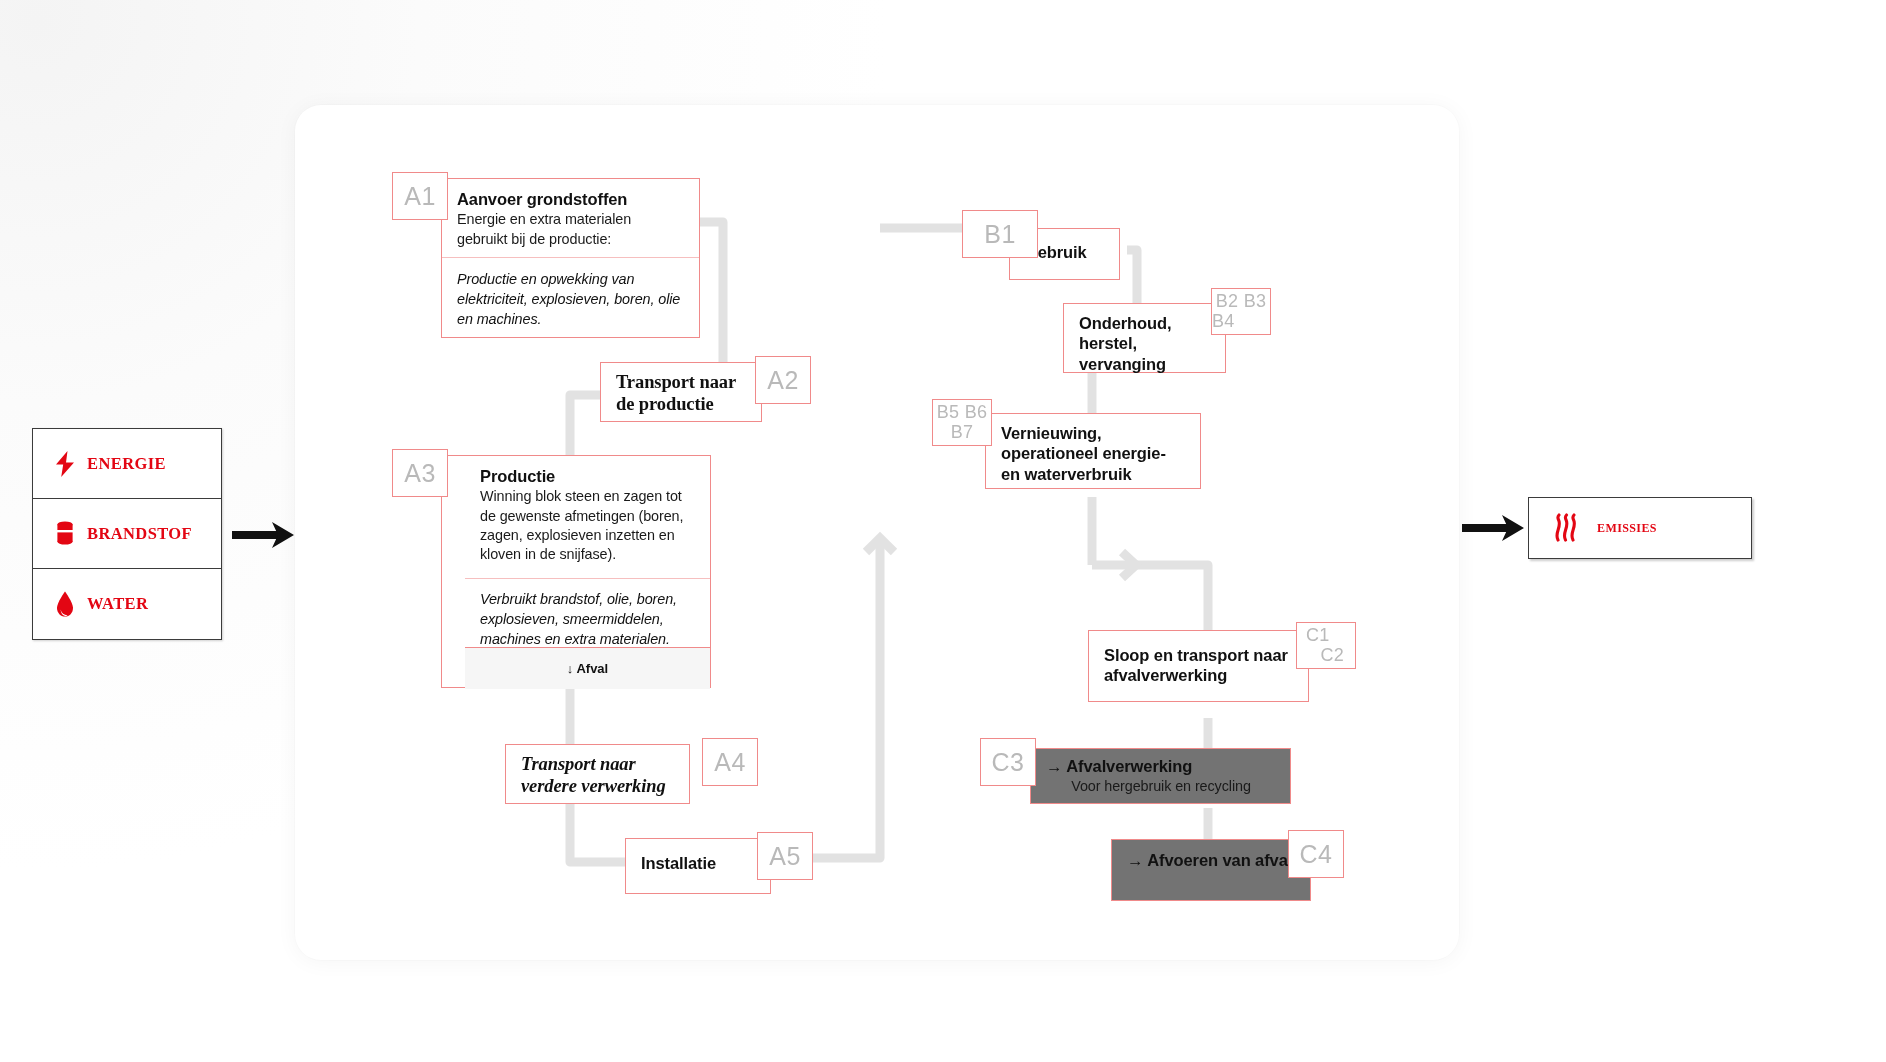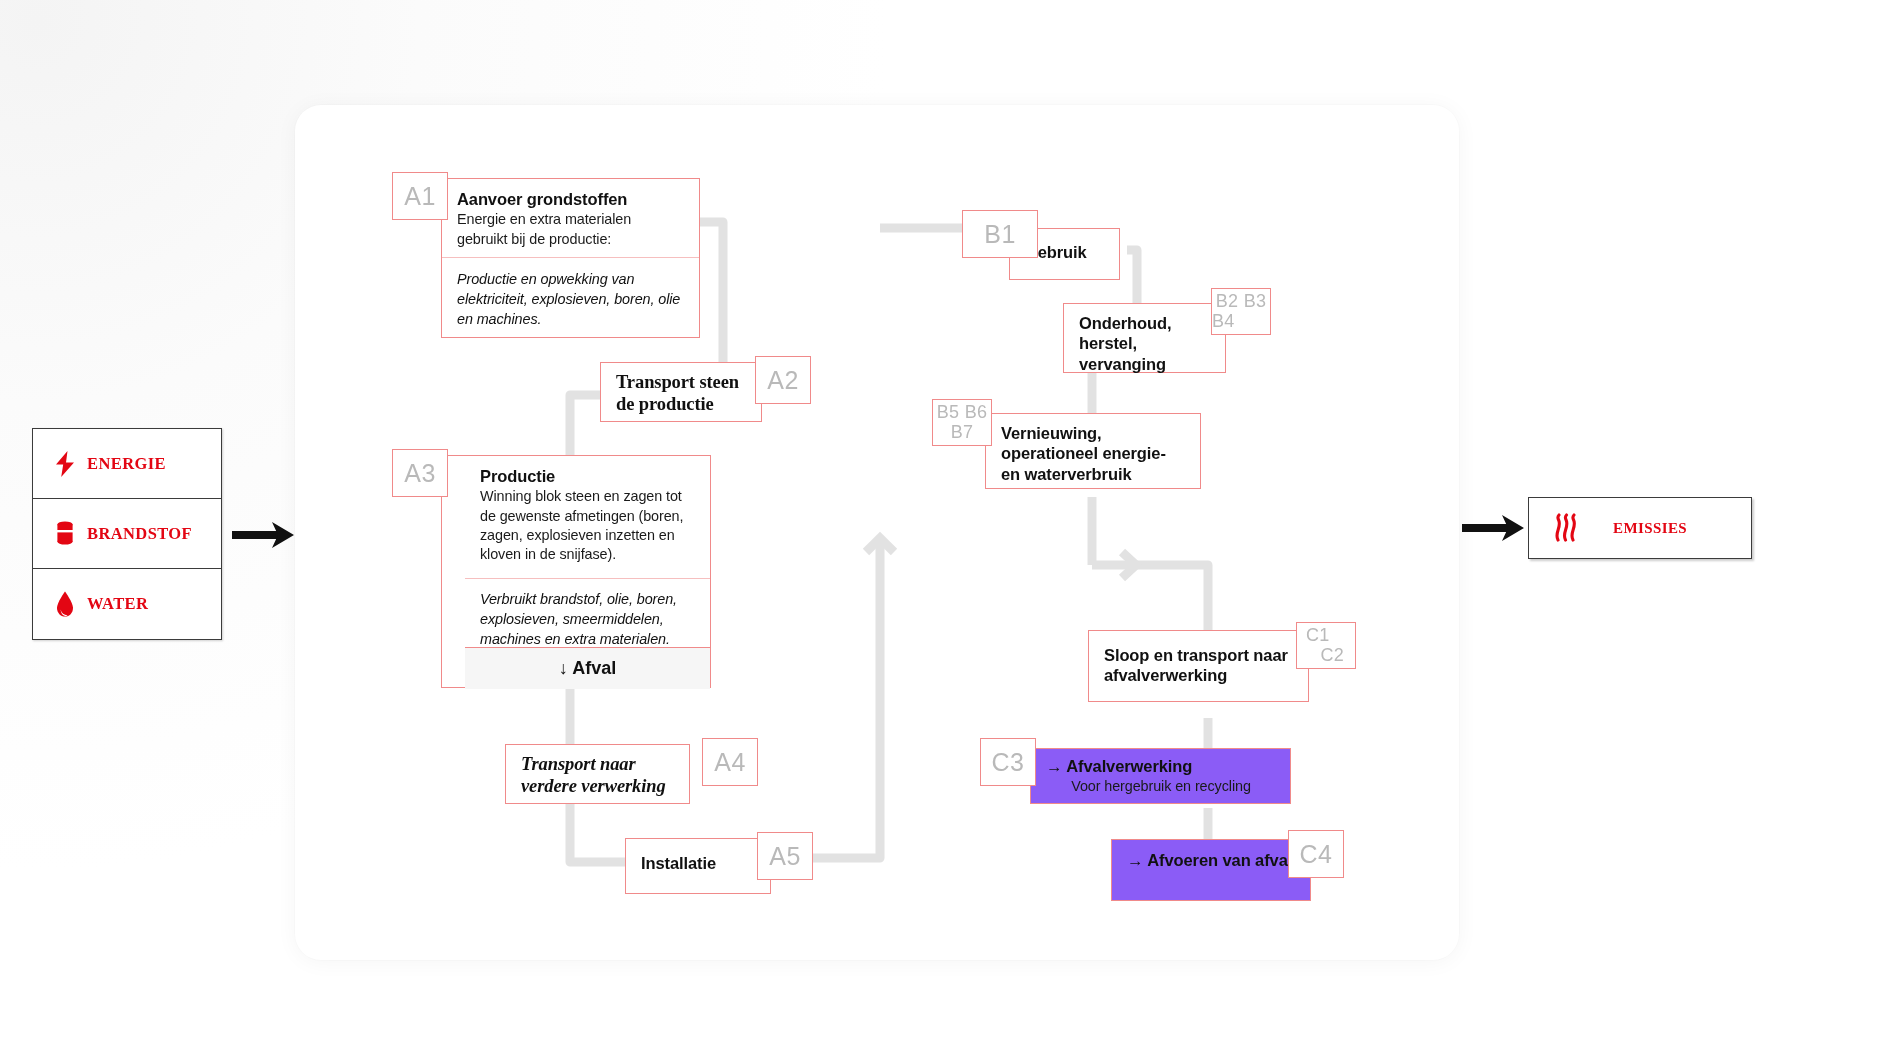--- a/index.html
+++ b/index.html
@@ -210,7 +210,7 @@
 
   <div class="fbox" style="left:600px;top:362px;width:162px;height:60px;">
     <div class="pad" style="padding-top:8px;">
-      <div class="ftitle serif">Transport steen de productie</div>
+      <div class="ftitle serif">Transport naar de productie</div>
     </div>
   </div>
   <div class="badge" style="left:755px;top:356px;width:56px;height:48px;">A2</div>

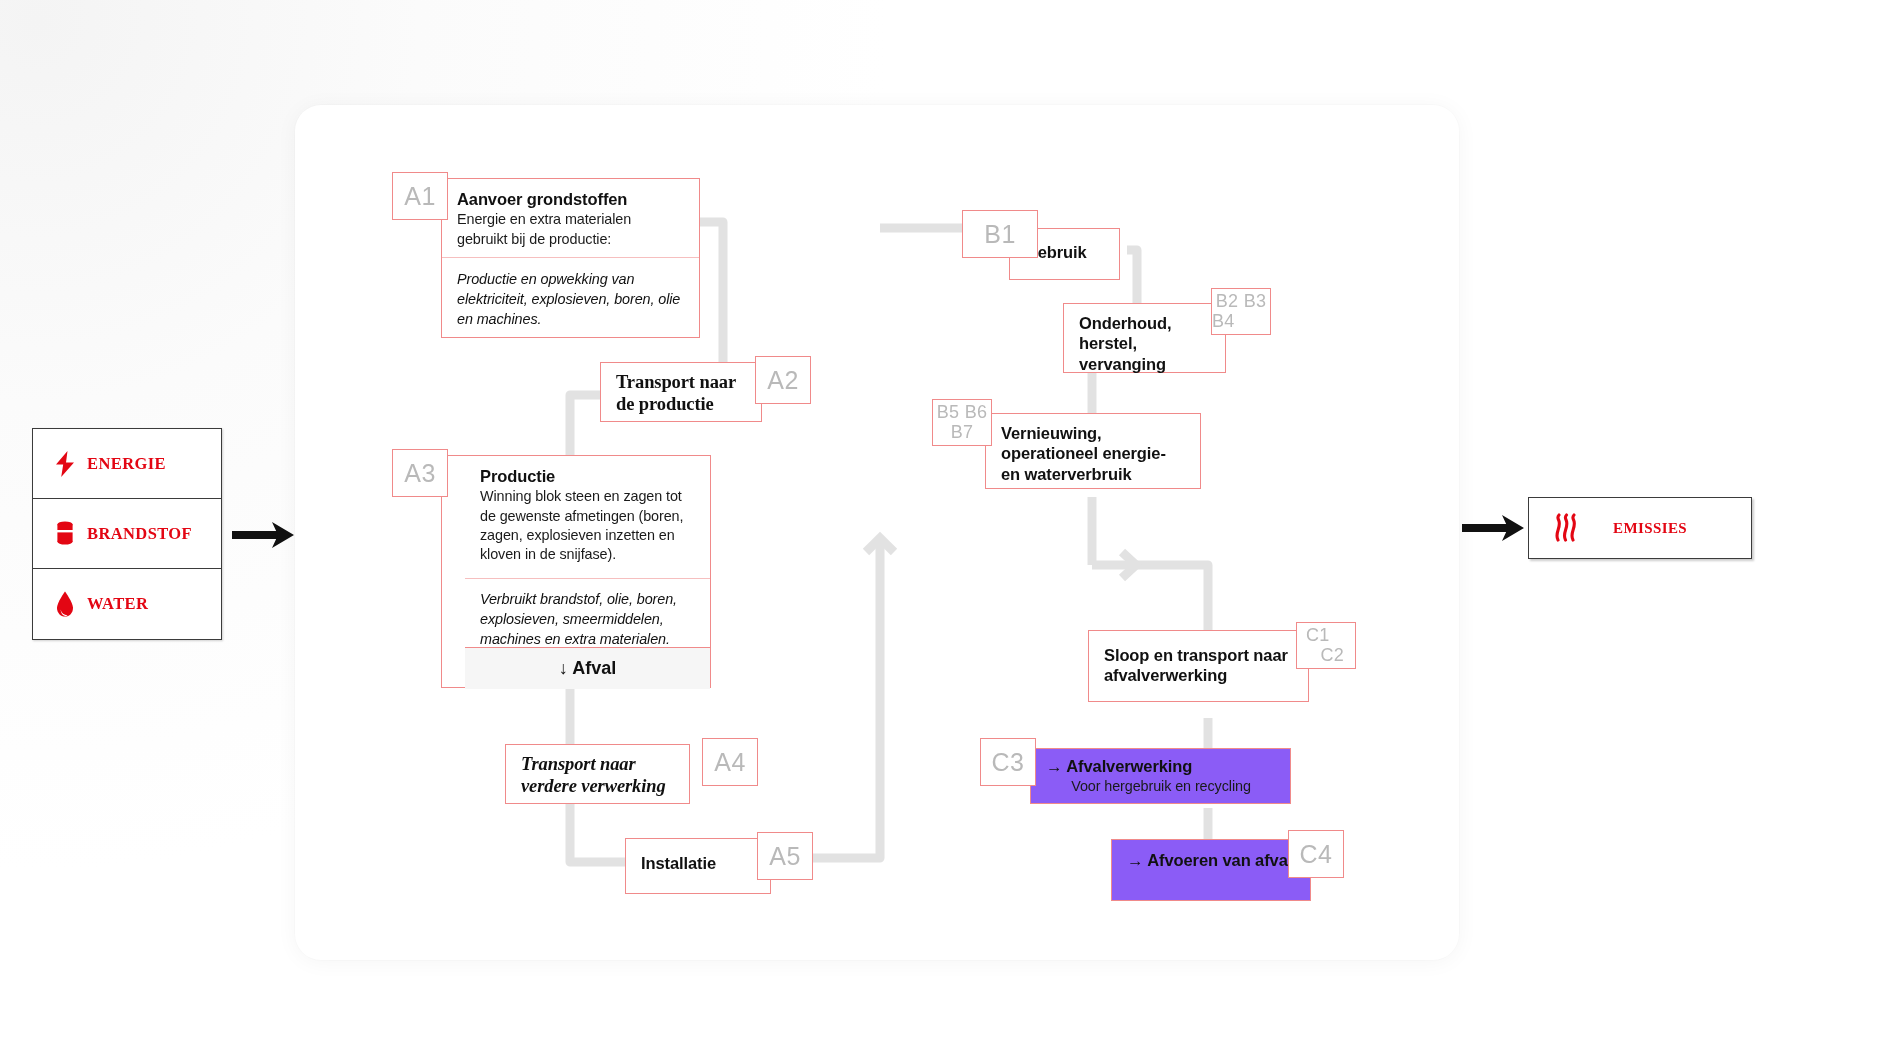--- a/index.html
+++ b/index.html
@@ -47,7 +47,7 @@
     display:flex;align-items:center;padding-left:22px;
     box-shadow:1.5px 1.5px 2px rgba(0,0,0,.2);
   }
-  #emissions-box .res-lbl{font-size:15px;margin-left:32px;}
+  #emissions-box .res-lbl{font-size:12px;margin-left:16px;}
 
   
   .feed-arrow{position:absolute;}

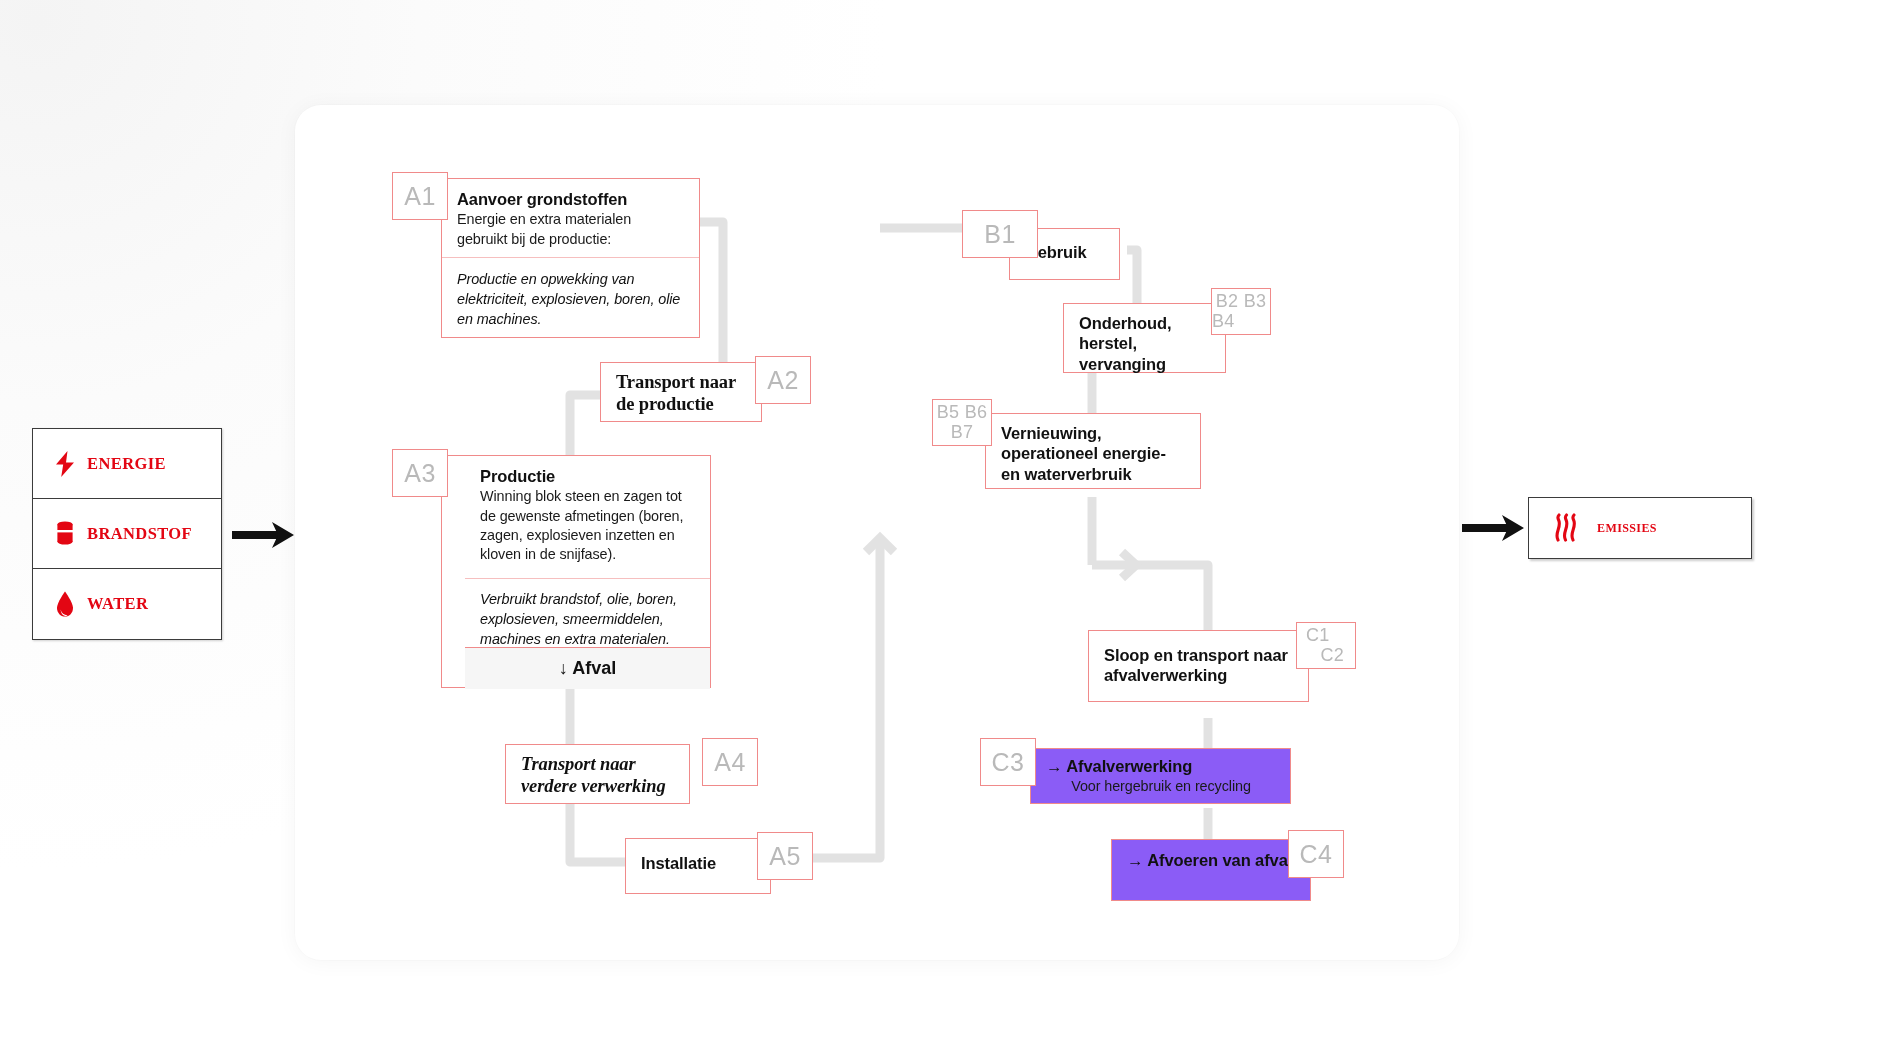--- a/index.html
+++ b/index.html
@@ -77,7 +77,7 @@
   .divider-strong{border-top:1.3px solid #f08a8a;}
   .waste-row{
     display:flex;align-items:center;justify-content:center;height:100%;
-    font-family:"Liberation Sans", sans-serif;font-weight:bold;font-size:18px;color:#111;
+    font-family:"Liberation Sans", sans-serif;font-weight:bold;font-size:13px;color:#111;
   }
 
   

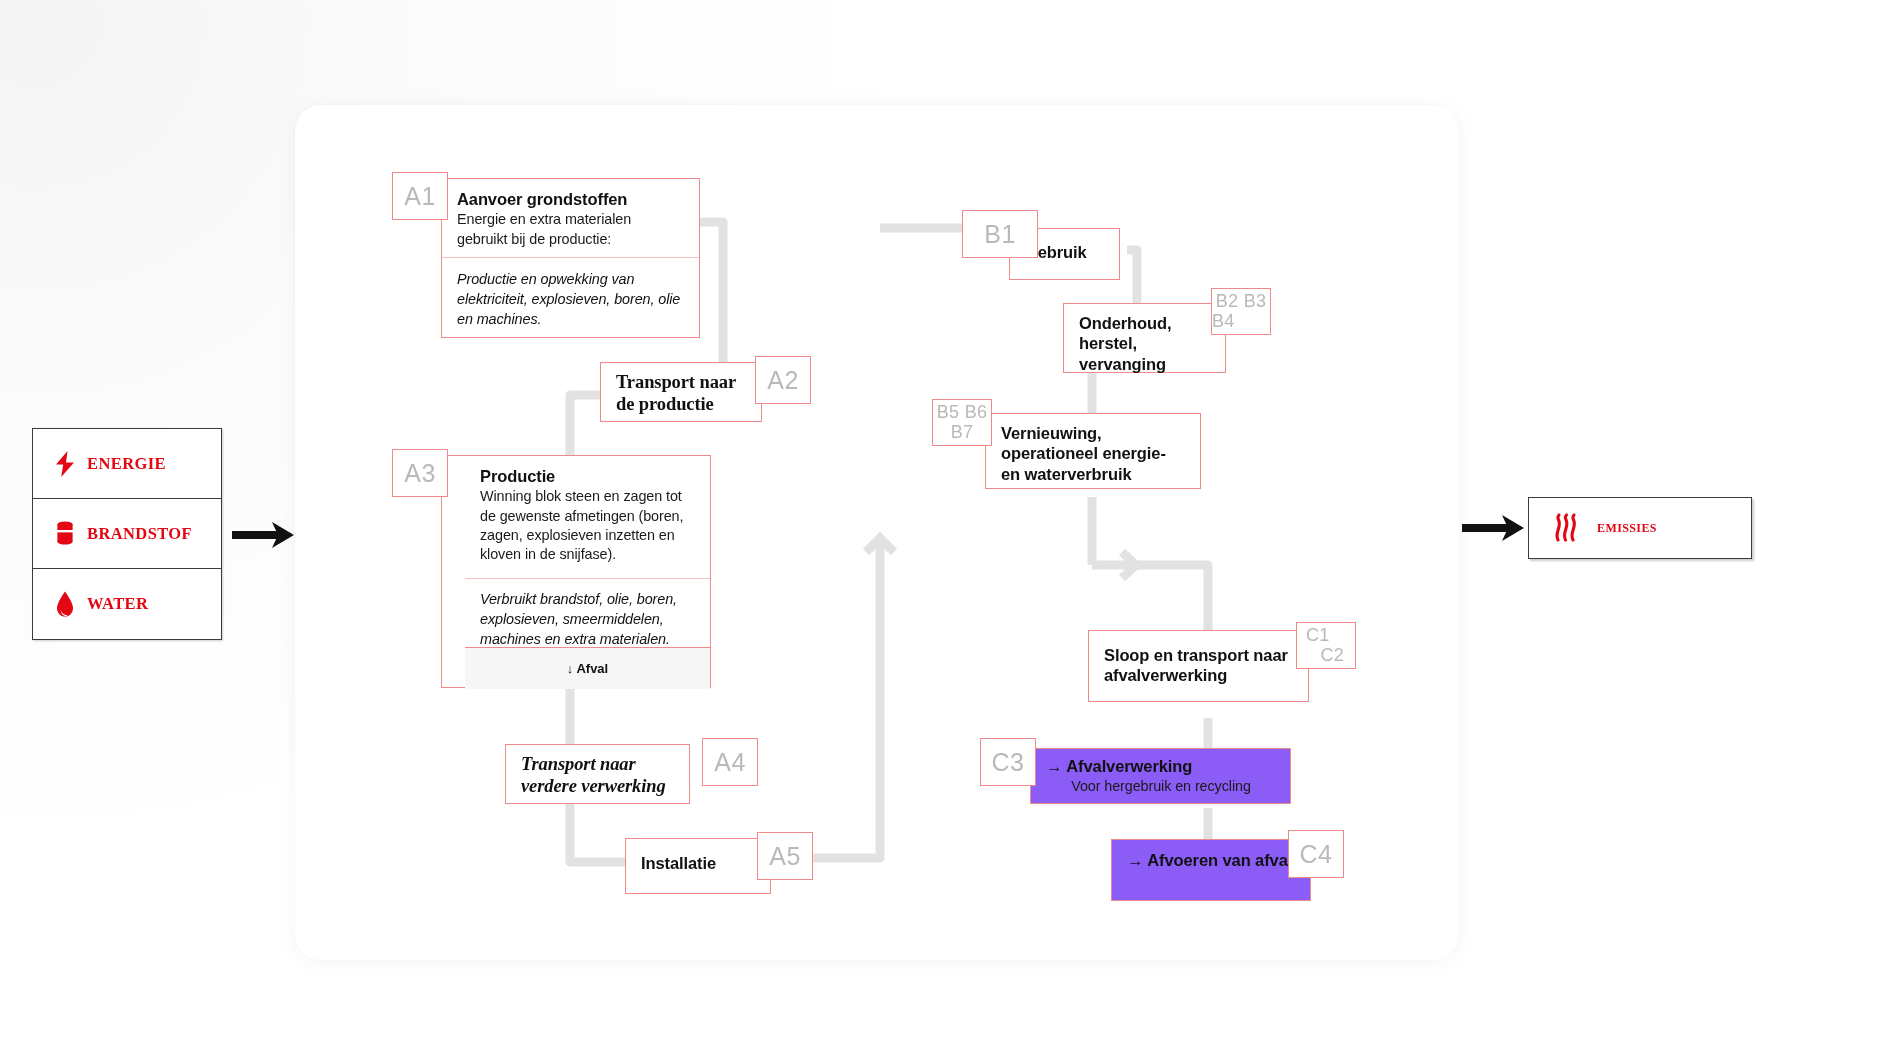--- a/index.html
+++ b/index.html
@@ -57,7 +57,7 @@
     position:absolute;box-sizing:border-box;
     border:1.3px solid #f08a8a;background:#ffffff;
   }
-  .fbox.shaded{background:#8b5cf6;}
+  .fbox.shaded{background:#737373;}
   .fbox .pad{padding:10px 14px 10px 15px;}
   .ftitle{
     font-family:"Liberation Sans", sans-serif;font-weight:bold;

